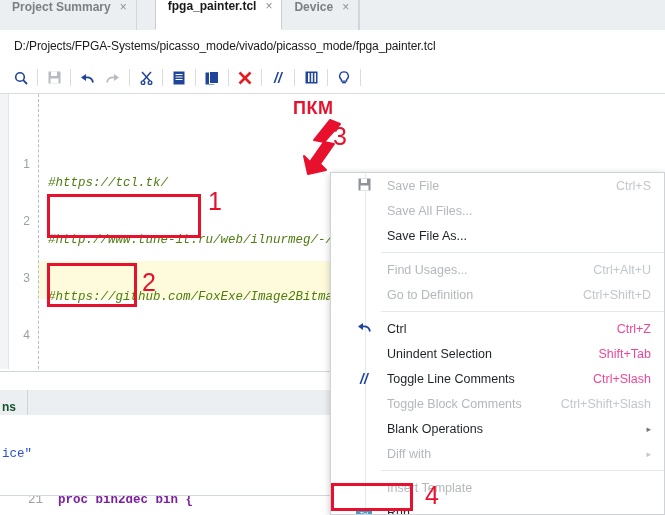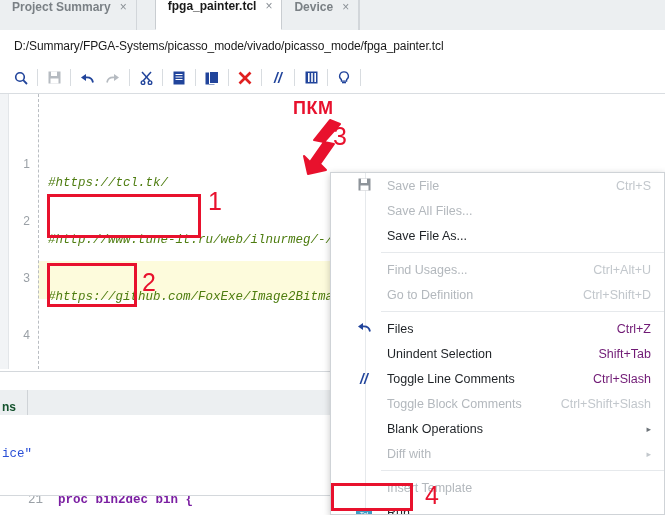--- a/index.html
+++ b/index.html
@@ -186,7 +186,7 @@
 </div>
 
 <div class="pathbar">
-  <span>D:/Summary/FPGA-Systems/picasso_mode/vivado/picasso_mode/fpga_painter.tcl</span>
+  <span>D:/Projects/FPGA-Systems/picasso_mode/vivado/picasso_mode/fpga_painter.tcl</span>
 </div>
 
 <div class="toolbar">

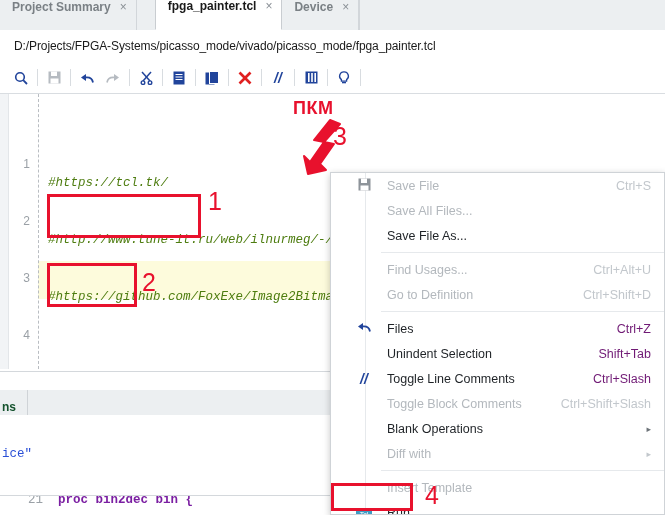--- a/index.html
+++ b/index.html
@@ -365,7 +365,7 @@
           <path d="M5 5.5 q7 -1 8 5" fill="none" stroke="currentColor" stroke-width="1.8"></path>
         </svg>
     </span>
-    <span>Files</span>
+    <span>Ctrl</span>
     <span class="acc">Ctrl+Z</span>
   </div>
 

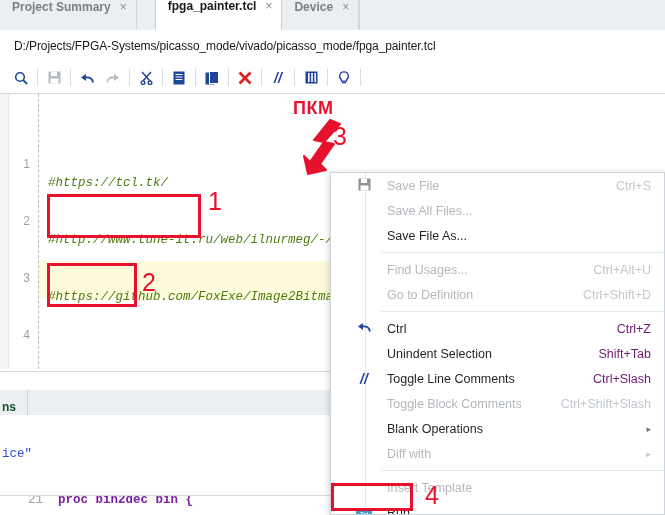--- a/index.html
+++ b/index.html
@@ -137,7 +137,7 @@
   }
   .mi.disabled{color:#b3b8bd;}
   .mi .acc{
-    position:absolute;right:13px;font-size:12.5px;color:#701a75;
+    position:absolute;right:13px;font-size:12.5px;color:#ec4899;
   }
   .mi.disabled .acc{color:#c2c7cc;}
   .mi .sub{position:absolute;right:13px;font-size:9px;color:#6d7379;}

